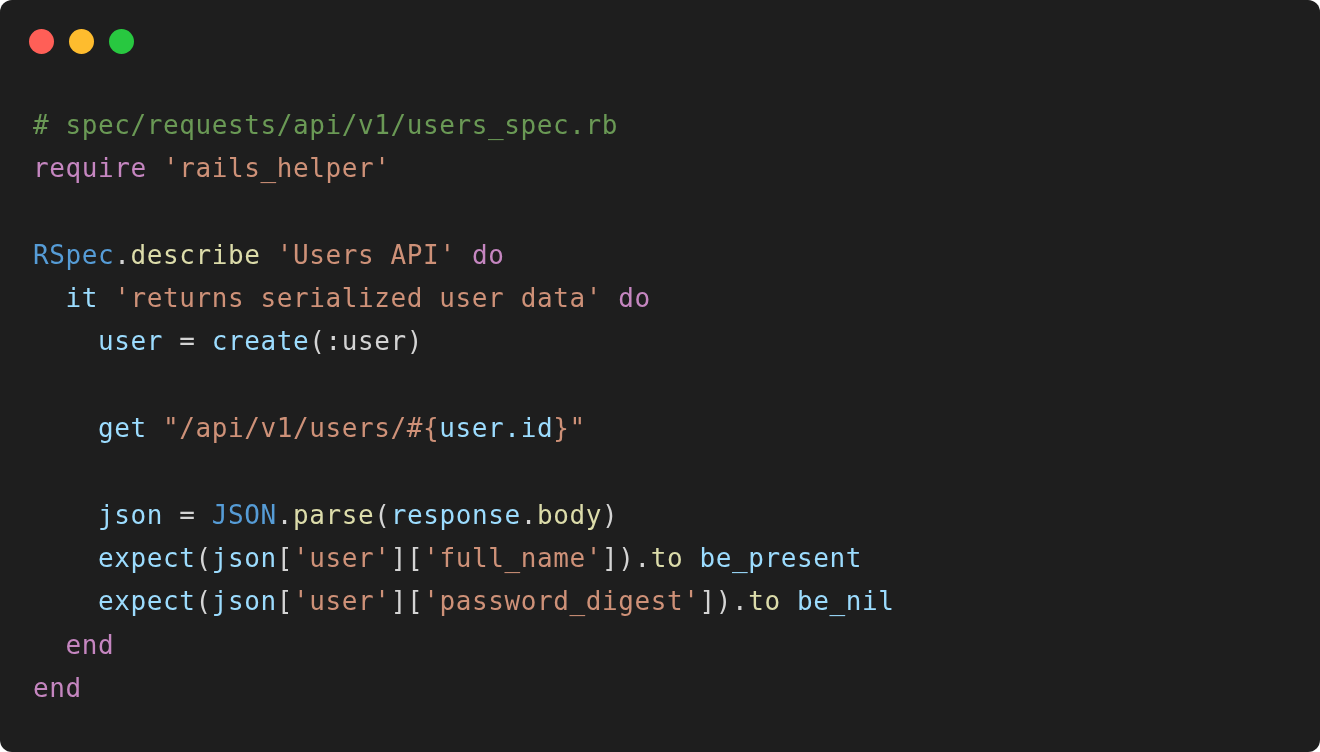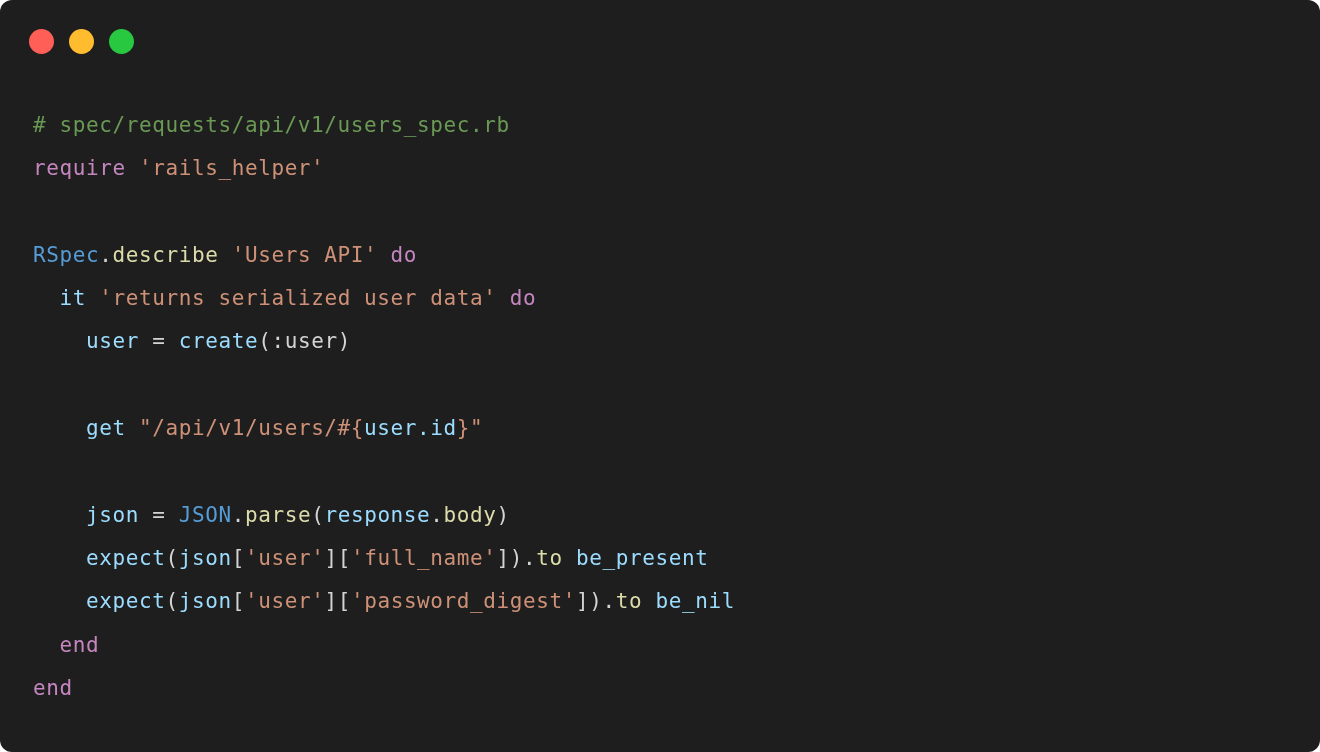--- a/index.html
+++ b/index.html
@@ -42,7 +42,7 @@
       top: 104px;
       margin: 0;
       font-family: "DejaVu Sans Mono", "Liberation Mono", monospace;
-      font-size: 21px;
+      font-size: 26px;
       line-height: 43.3px;
       letter-spacing: 0.6px;
       color: #d4d4d4;

